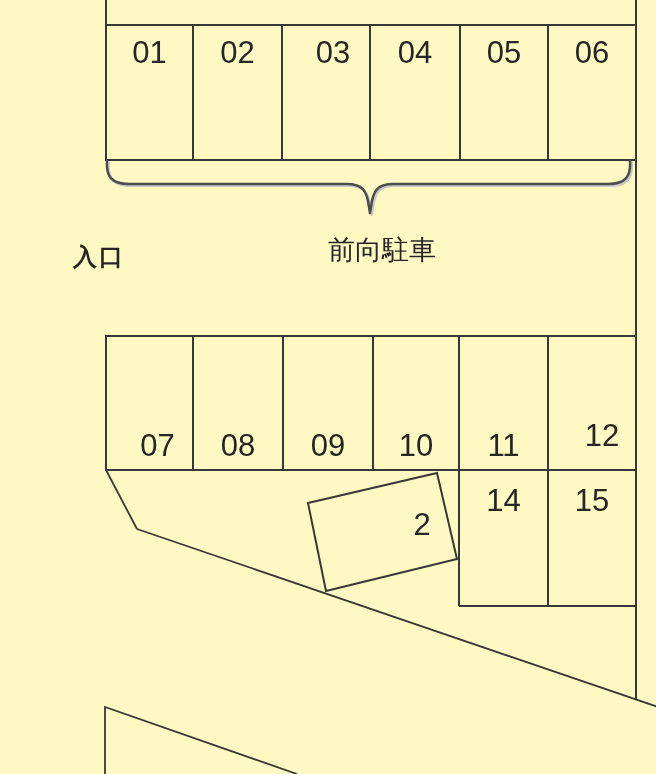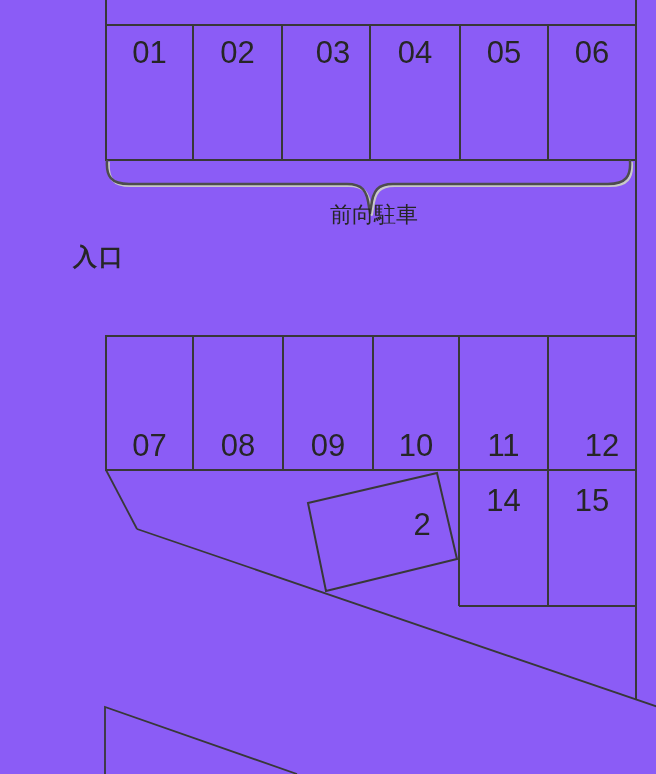--- a/index.html
+++ b/index.html
@@ -11,7 +11,7 @@
     position: relative;
     width: 656px;
     height: 774px;
-    background: #8b5cf6;
+    background: #fef9c3;
     overflow: hidden;
     font-family: "Liberation Sans", sans-serif;
   }

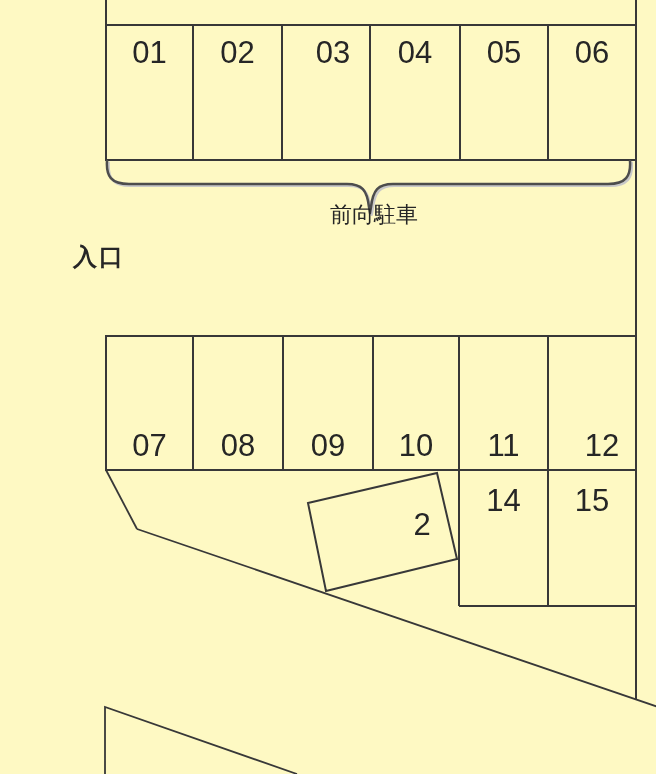--- a/index.html
+++ b/index.html
@@ -42,10 +42,10 @@
   }
   .direction {
     left: 328px;
-    top: 200px;
+    top: 232px;
     width: 92px;
     text-align: center;
-    font-size: 22px;
+    font-size: 27px;
   }
   
   .s01 { left:106px; top:37px;  width:87px; }

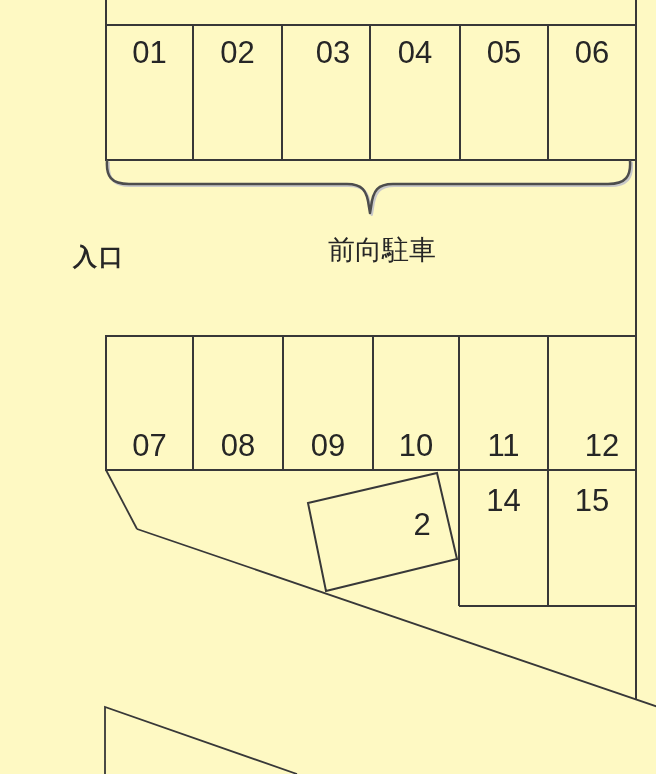--- a/index.html
+++ b/index.html
@@ -55,7 +55,7 @@
   .s05 { left:460px; top:37px;  width:88px;text-align:center; }
   .s06 { left:548px; top:37px;  width:88px; }
   
-  .s07 { left:106px; top:430px; width:87px; }
+  .s07 { left:106px; top:430px; width:87px;padding-left:8px; }
   .s08 { left:193px; top:430px; width:90px; }
   .s09 { left:283px; top:430px; width:90px; }
   .s10 { left:373px; top:430px; width:86px; }

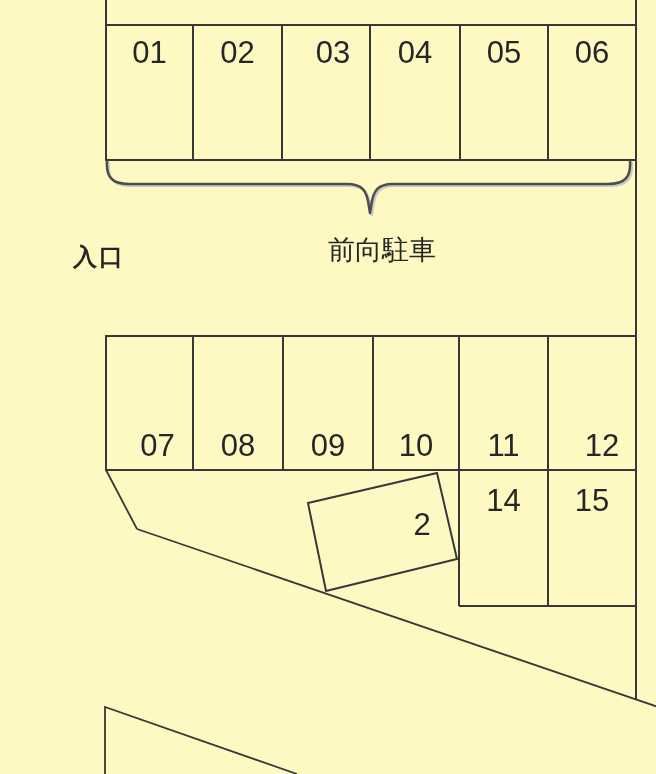--- a/index.html
+++ b/index.html
@@ -60,7 +60,7 @@
   .s09 { left:283px; top:430px; width:90px; }
   .s10 { left:373px; top:430px; width:86px; }
   .s11 { left:459px; top:430px; width:89px; }
-  .s12 { left:548px; top:430px; width:108px; }
+  .s12 { left:548px; top:420px; width:108px; }
   
   .s13 { left:372px; top:509px; width:100px; }
   .s14 { left:459px; top:485px; width:89px; }

